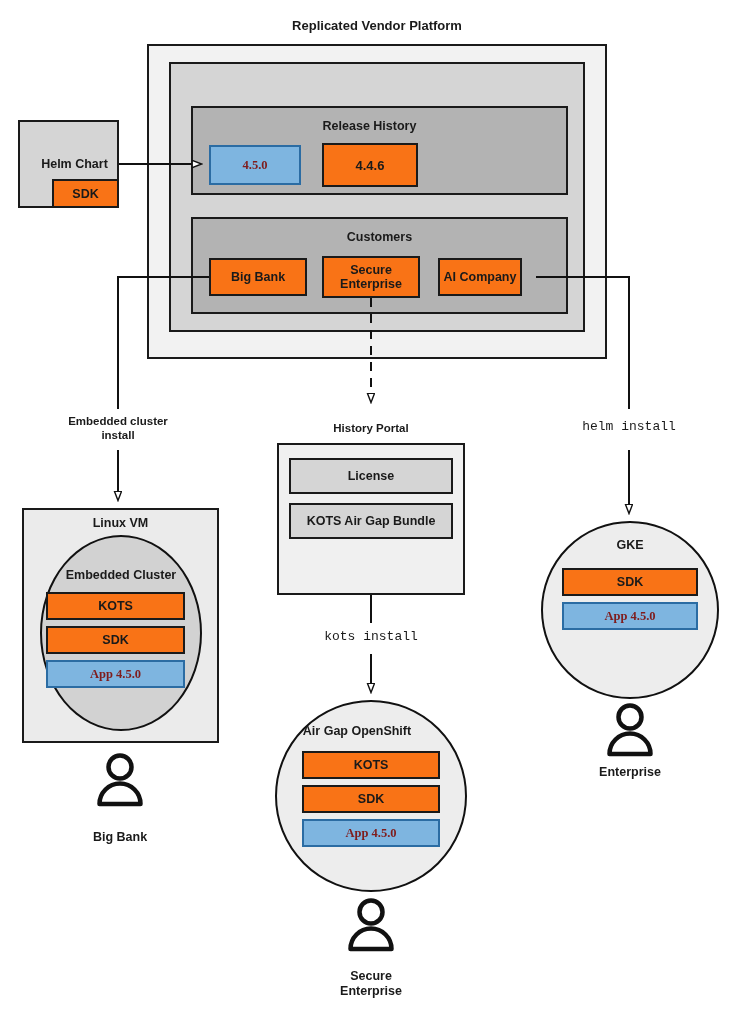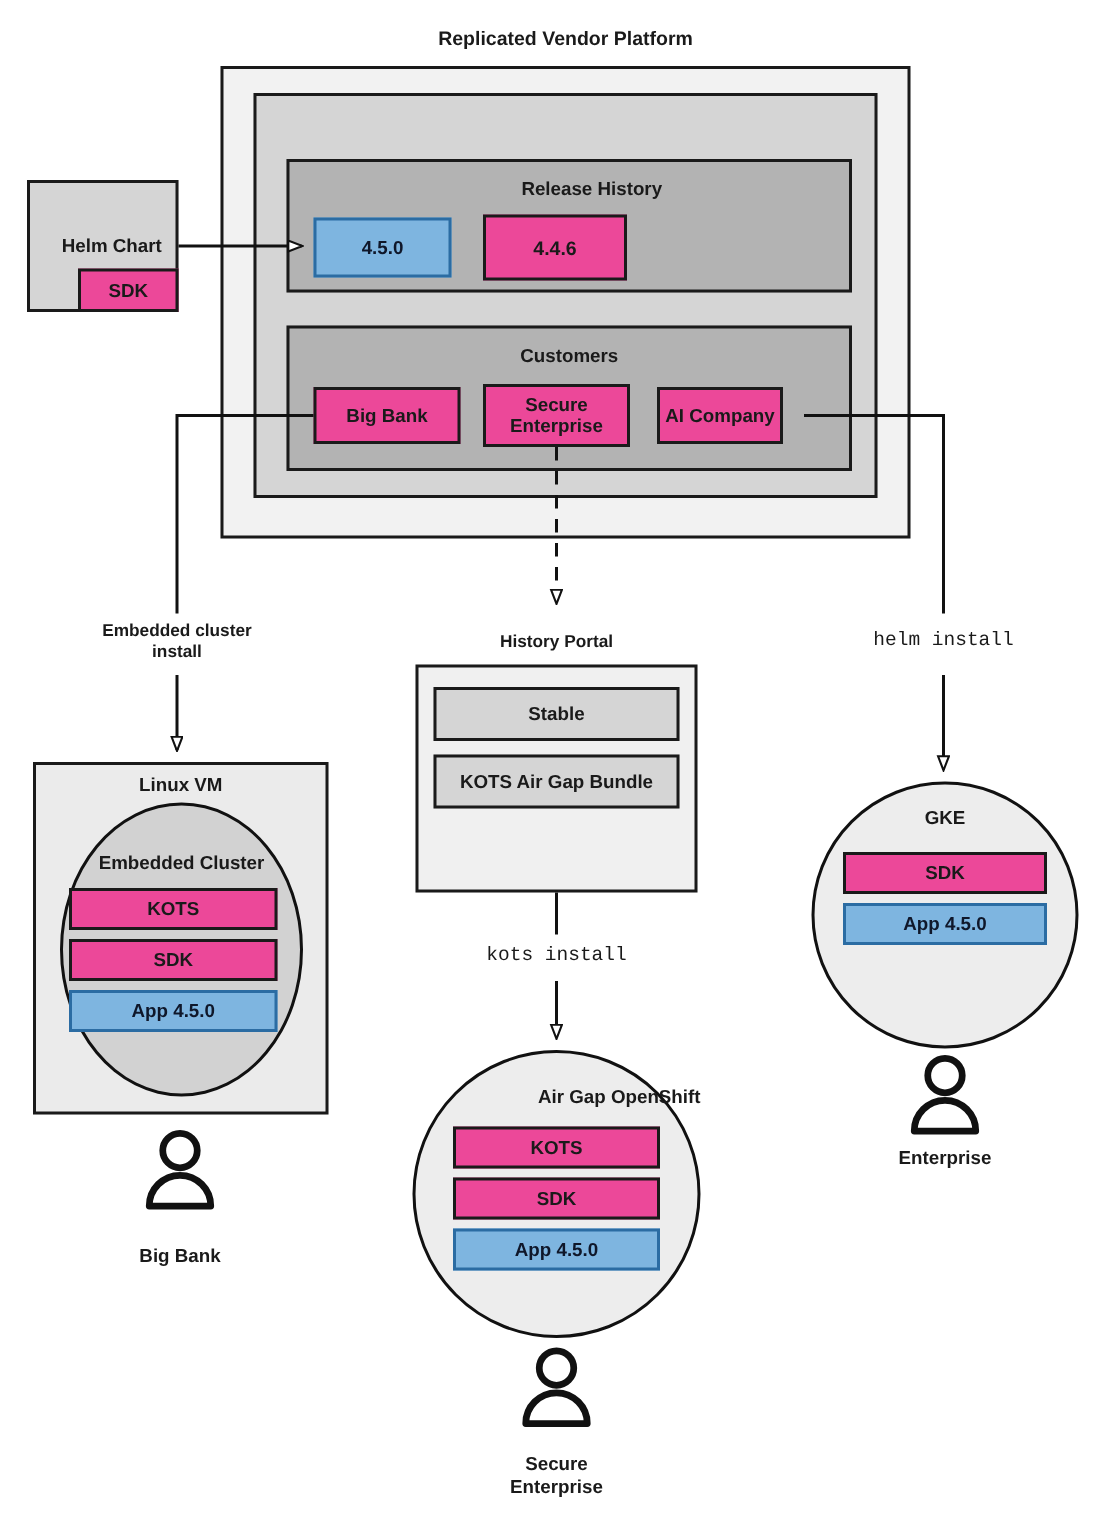--- a/index.html
+++ b/index.html
@@ -55,7 +55,7 @@
   <div class="box channel" style="left:169px;top:62px;width:416px;height:270px;"></div>
 
   <div class="box group" style="left:191px;top:106px;width:377px;height:89px;"></div>
-  <div class="lbl t12" style="left:206px;top:119px;width:377px;">Release History</div>
+  <div class="lbl t12" style="left:181px;top:119px;width:377px;">Release History</div>
 
   <div class="box blue ctr t12" style="left:209px;top:145px;width:92px;height:40px;font-weight:bold;">4.5.0</div>
   <div class="box white ctr t13" style="left:322px;top:143px;width:96px;height:44px;font-weight:bold;">4.4.6</div>

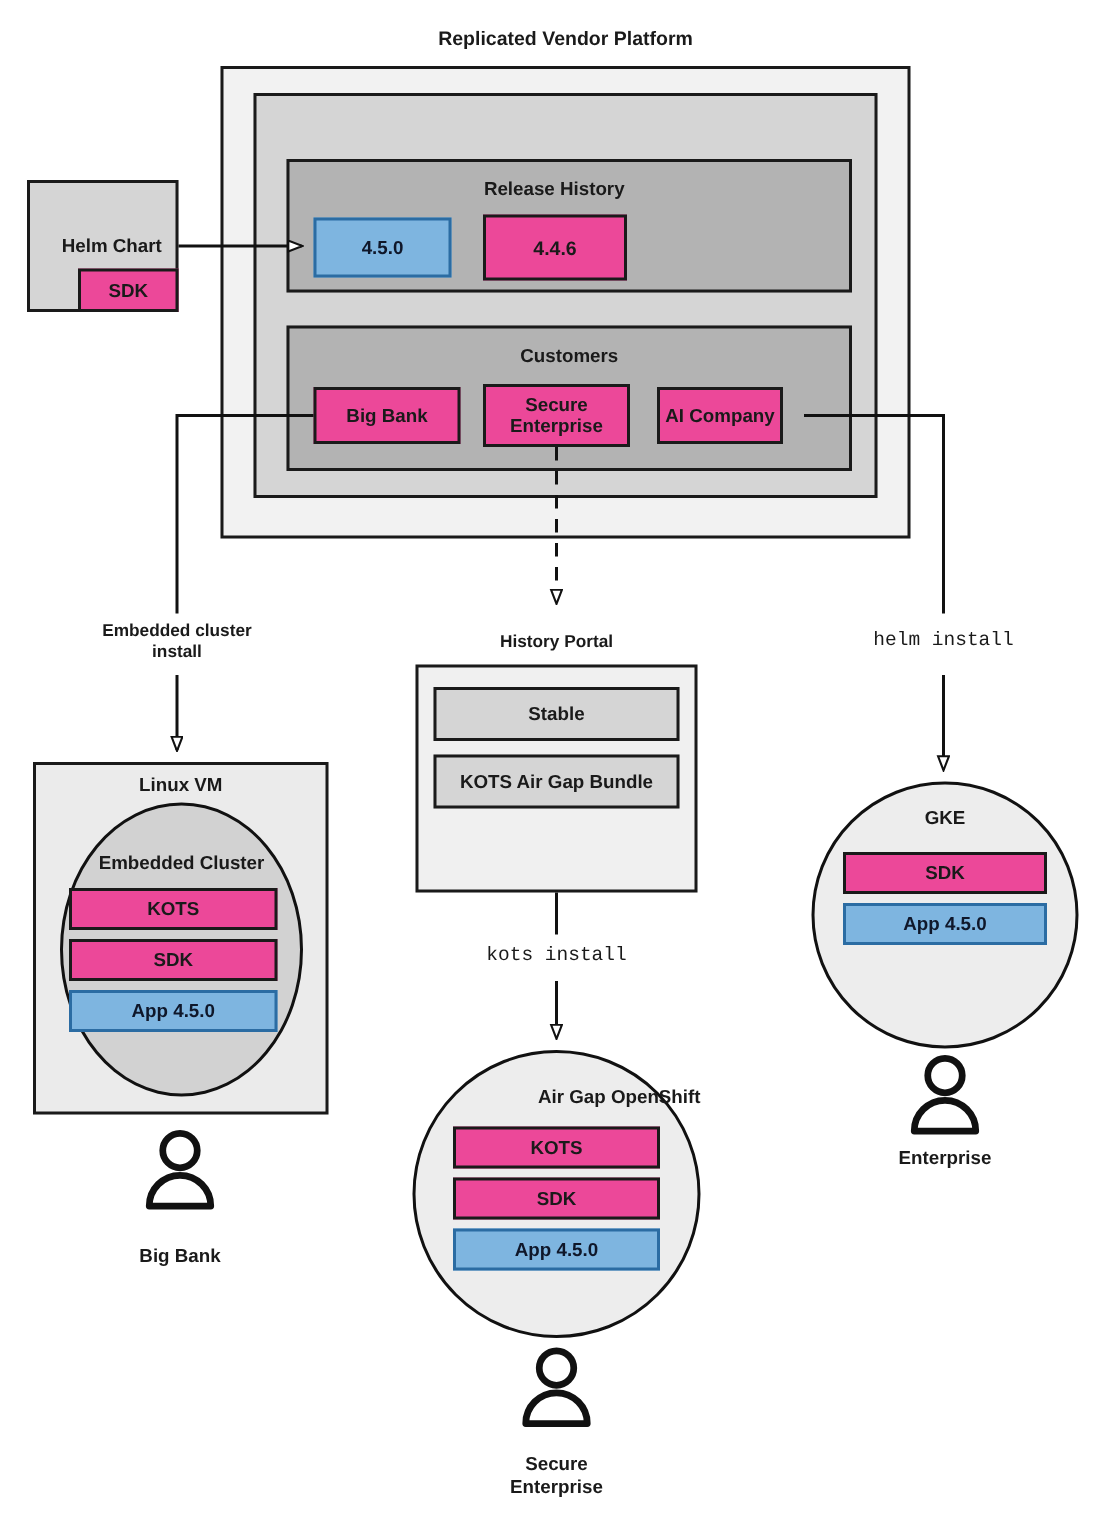--- a/index.html
+++ b/index.html
@@ -25,7 +25,7 @@
   .portal-item{background:#d5d5d5;}
   .white{background:#ec4899;}
   .grey-card{background:#d5d5d5;}
-  .blue{background:#7eb5e0;border-color:#2b6ca3;color:#0f172a;}
+  .blue{background:#7eb5e0;border-color:#2b6ca3;color:#7f1d1d;font-family:Liberation Serif, serif;}
 
   
   .circ{position:absolute;box-sizing:border-box;border:2.5px solid #111;border-radius:50%;}

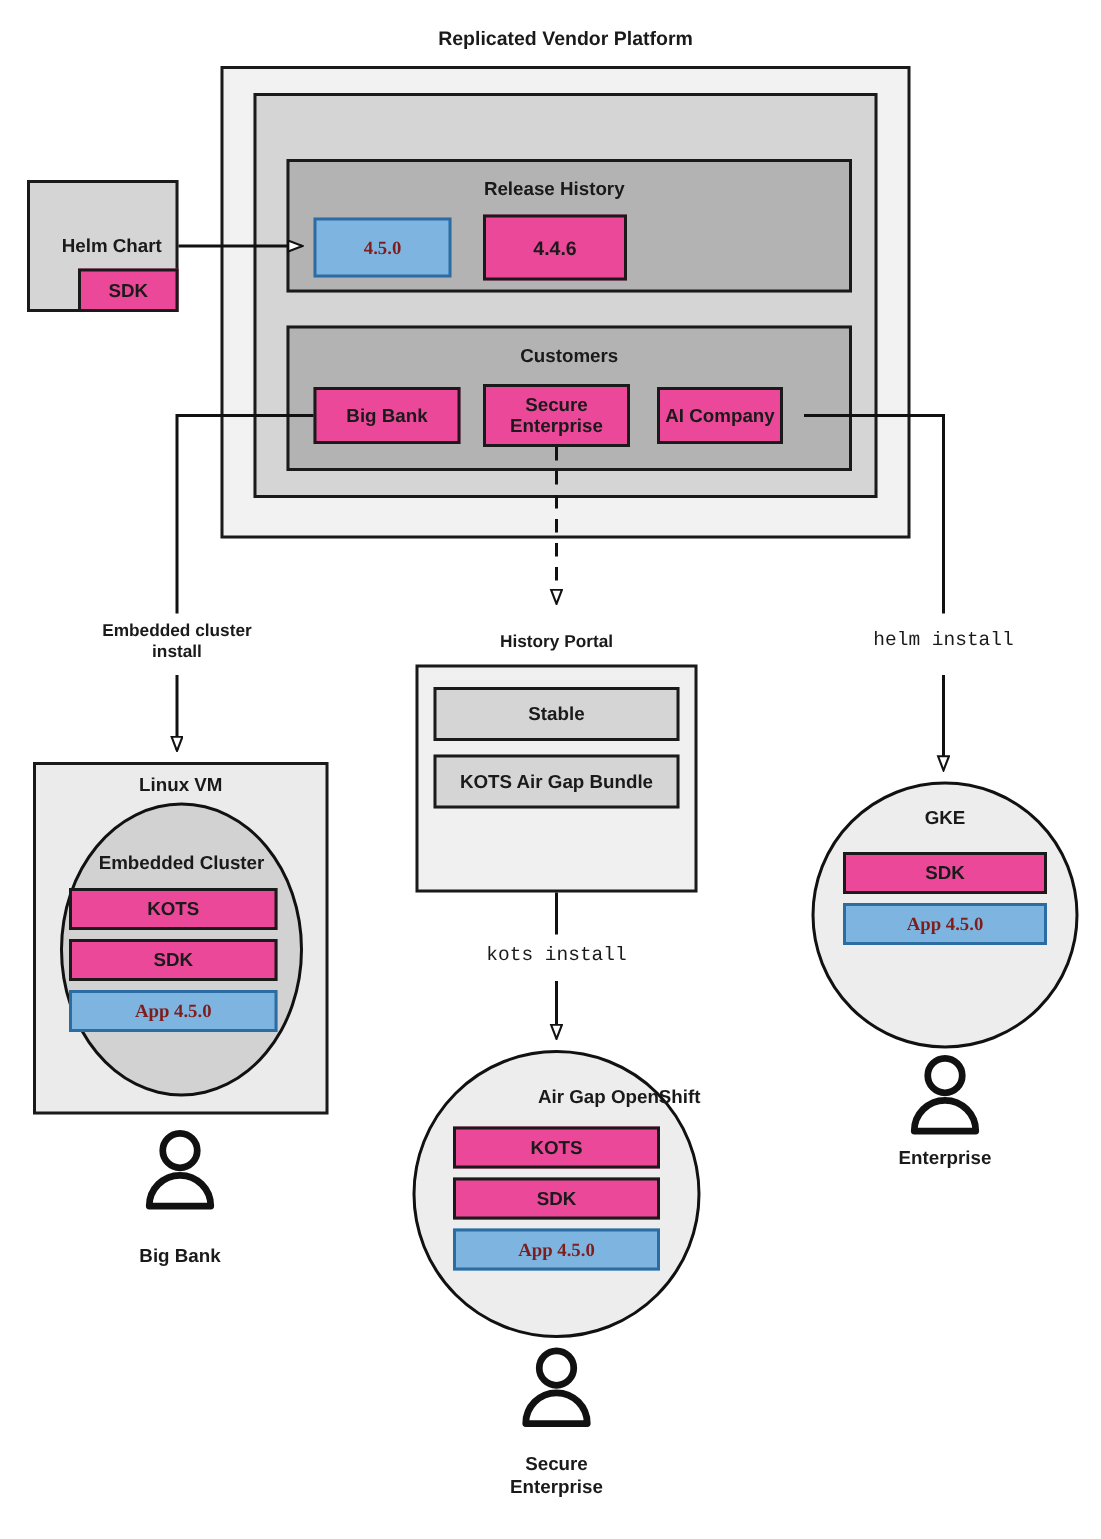--- a/index.html
+++ b/index.html
@@ -23,7 +23,7 @@
   .vm{background:#ebebeb;}
   .portal{background:#f0f0f0;}
   .portal-item{background:#d5d5d5;}
-  .white{background:#ec4899;}
+  .white{background:#f97316;}
   .grey-card{background:#d5d5d5;}
   .blue{background:#7eb5e0;border-color:#2b6ca3;color:#7f1d1d;font-family:Liberation Serif, serif;}
 

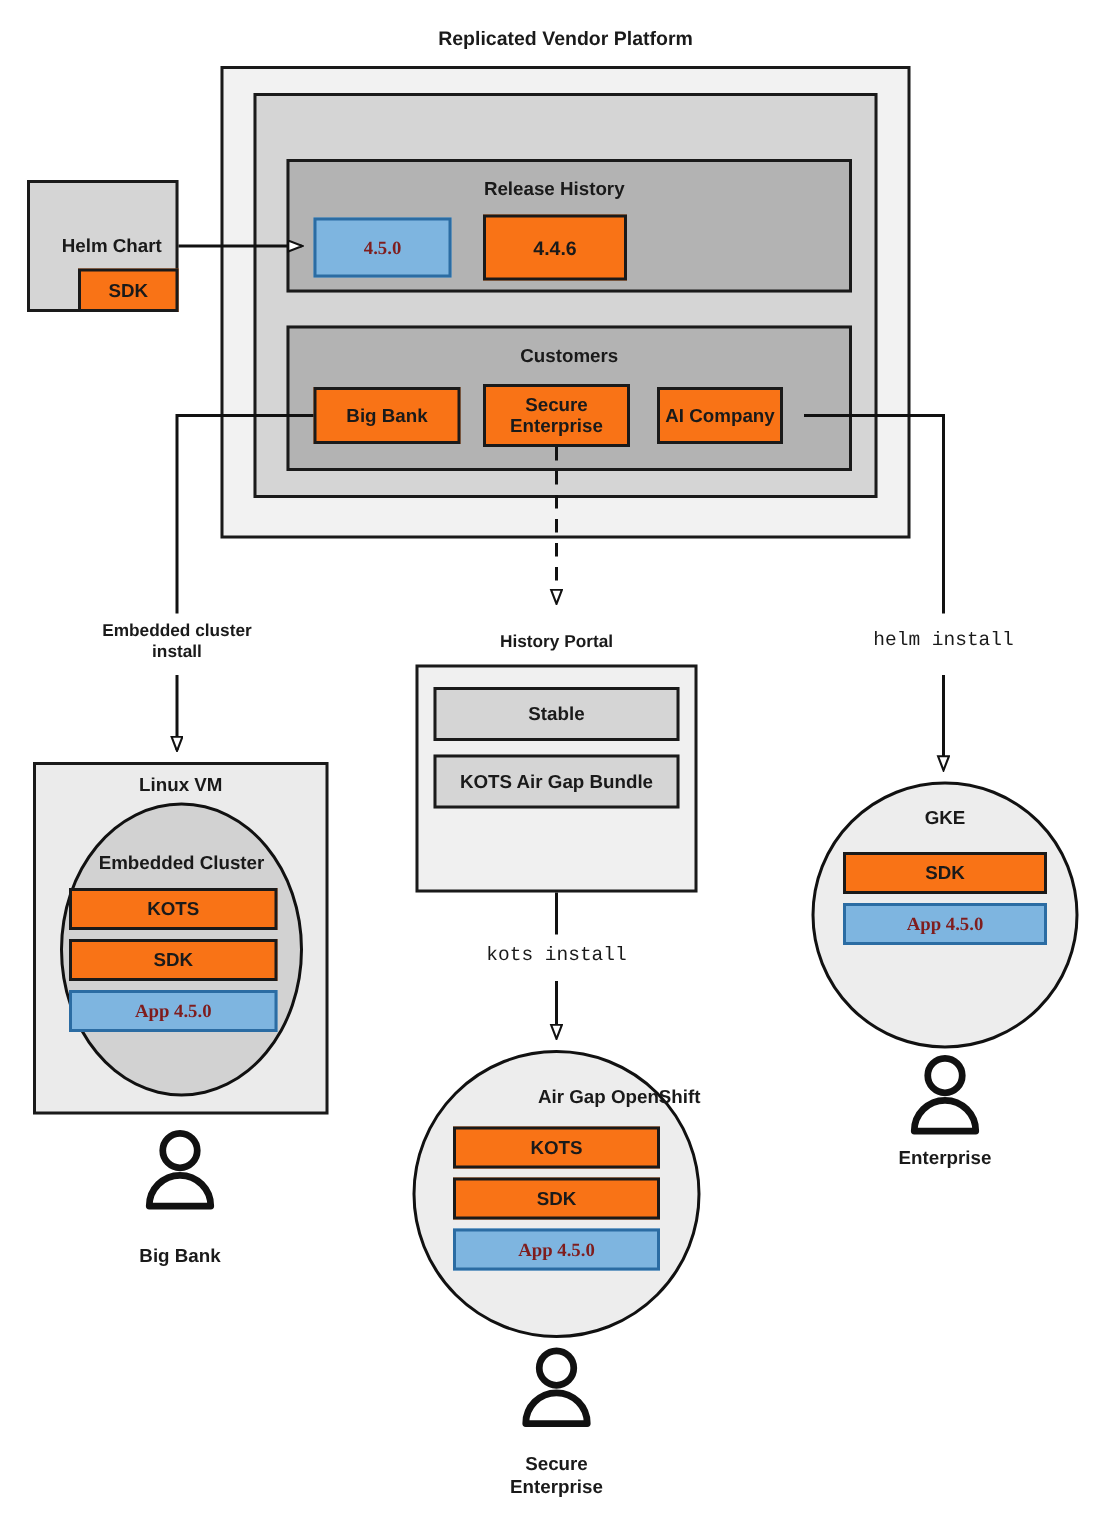--- a/index.html
+++ b/index.html
@@ -100,7 +100,7 @@
   <div class="lbl t12" style="left:50px;top:830px;width:140px;">Big Bank</div>
 
   <div class="box portal" style="left:277px;top:443px;width:188px;height:152px;"></div>
-  <div class="box portal-item ctr t12" style="left:289px;top:458px;width:164px;height:36px;font-weight:bold;">Stable</div>
+  <div class="box portal-item ctr t12" style="left:289px;top:458px;width:164px;height:36px;font-weight:bold;">License</div>
   <div class="box portal-item ctr t12" style="left:289px;top:503px;width:164px;height:36px;font-weight:bold;">KOTS Air Gap Bundle</div>
 
   <div class="circ circ-light" style="left:275px;top:700px;width:192px;height:192px;"></div>

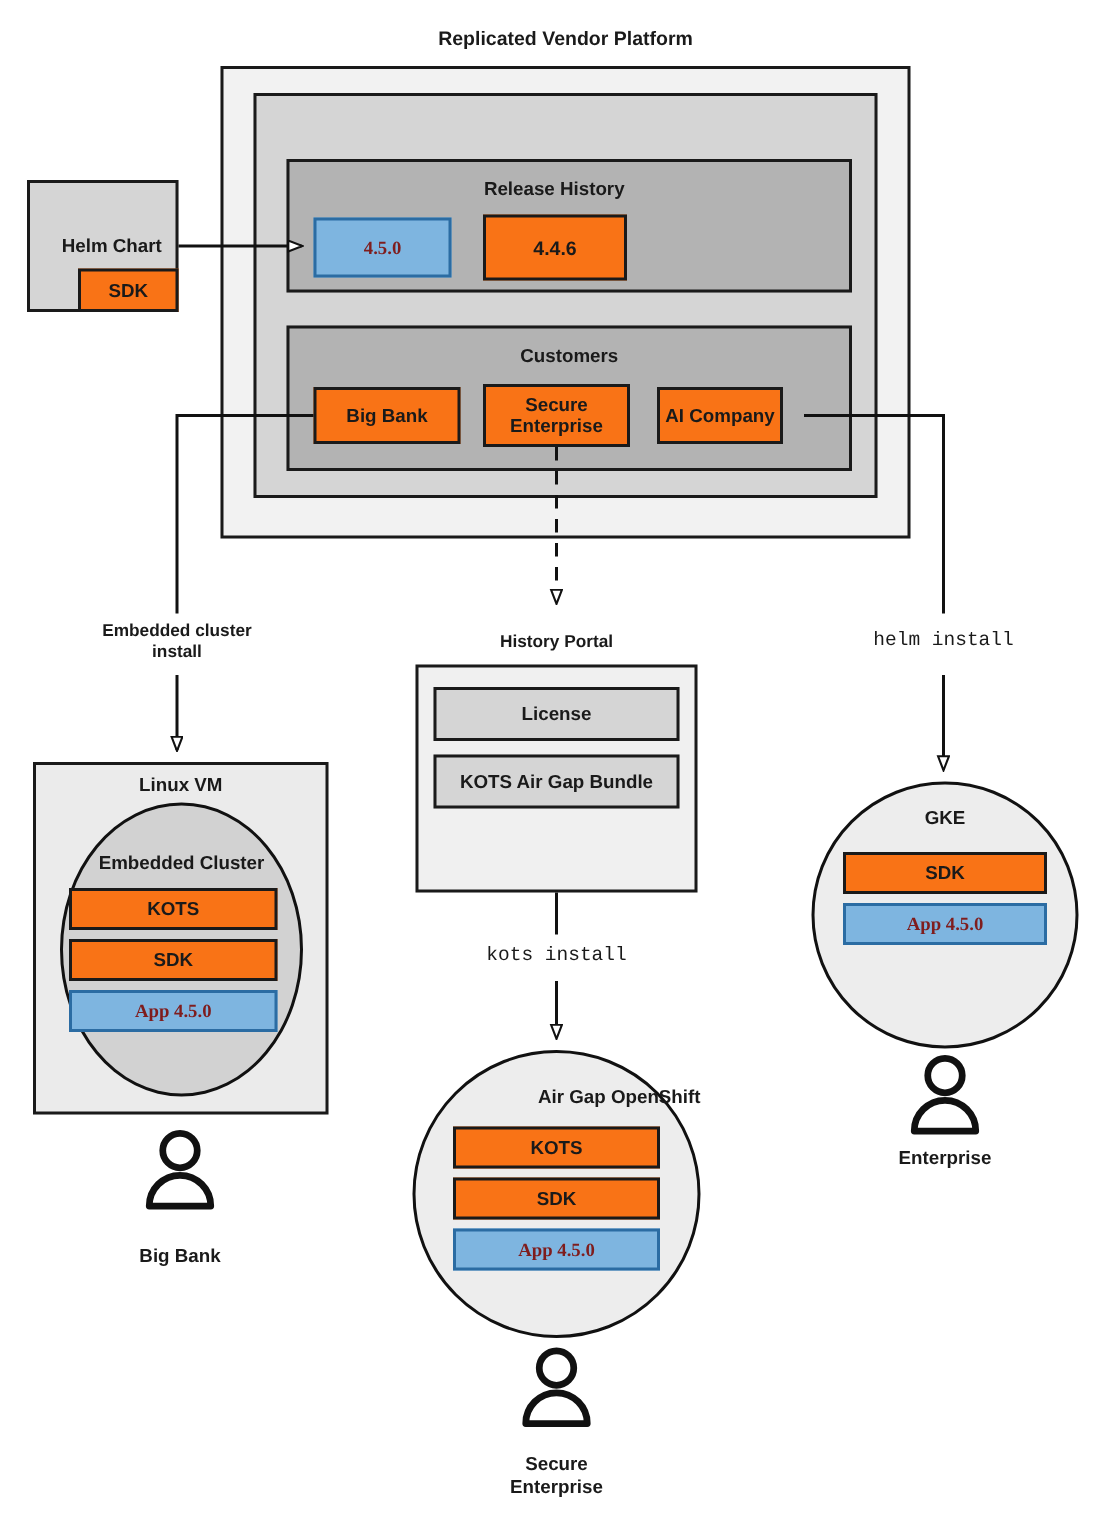--- a/index.html
+++ b/index.html
@@ -104,7 +104,7 @@
   <div class="box portal-item ctr t12" style="left:289px;top:503px;width:164px;height:36px;font-weight:bold;">KOTS Air Gap Bundle</div>
 
   <div class="circ circ-light" style="left:275px;top:700px;width:192px;height:192px;"></div>
-  <div class="lbl t12" style="left:275px;top:724px;width:192px;text-align:right;">Air Gap OpenShift</div>
+  <div class="lbl t12" style="left:261px;top:724px;width:192px;">Air Gap OpenShift</div>
 
   <div class="box white ctr t12" style="left:302px;top:751px;width:138px;height:28px;font-weight:bold;">KOTS</div>
   <div class="box white ctr t12" style="left:302px;top:785px;width:138px;height:28px;font-weight:bold;">SDK</div>

